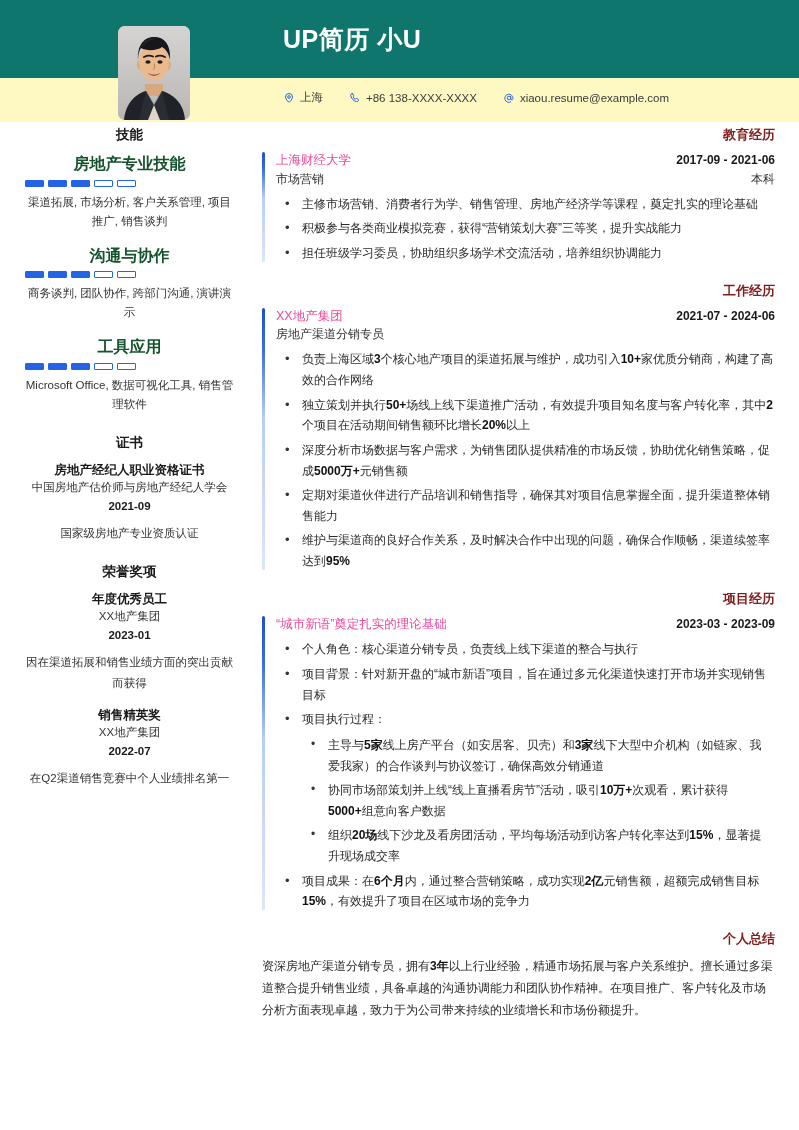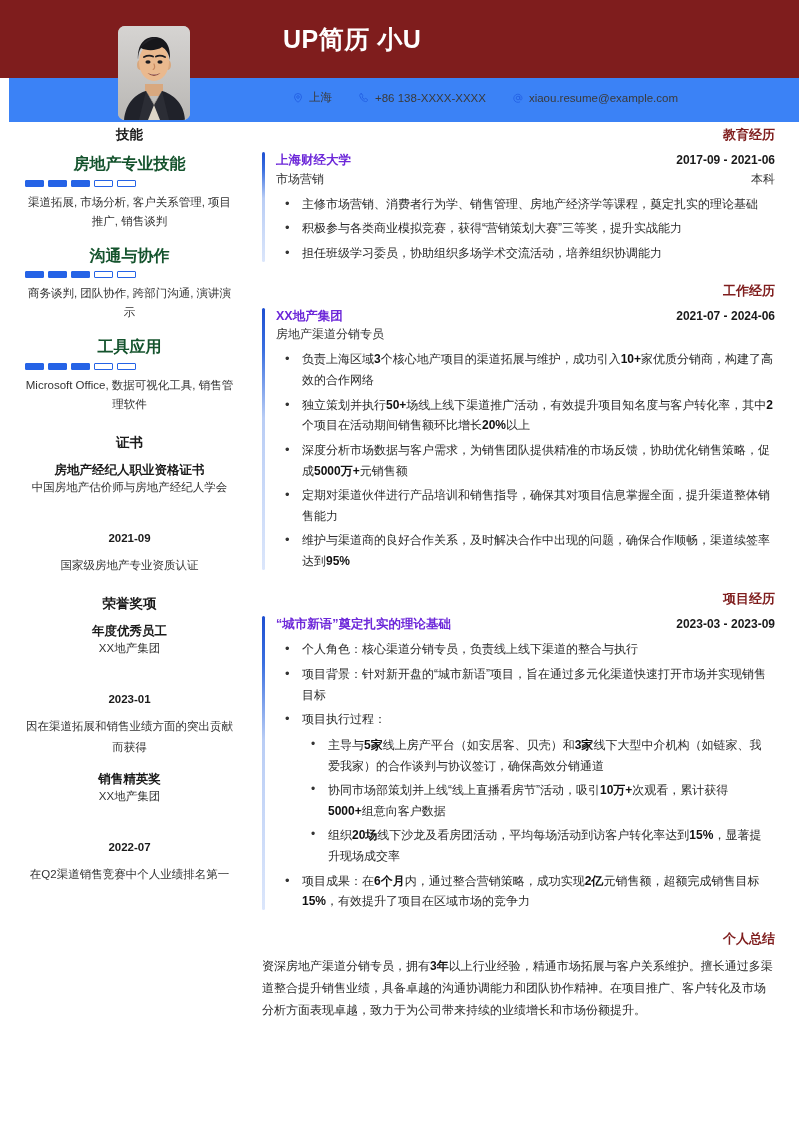--- a/index.html
+++ b/index.html
@@ -15,7 +15,7 @@
   .header {
     position: relative;
     height: 78px;
-    background: #7f1d1d;
+    background: #0f766e;
   }
   .header-title {
     position: absolute;

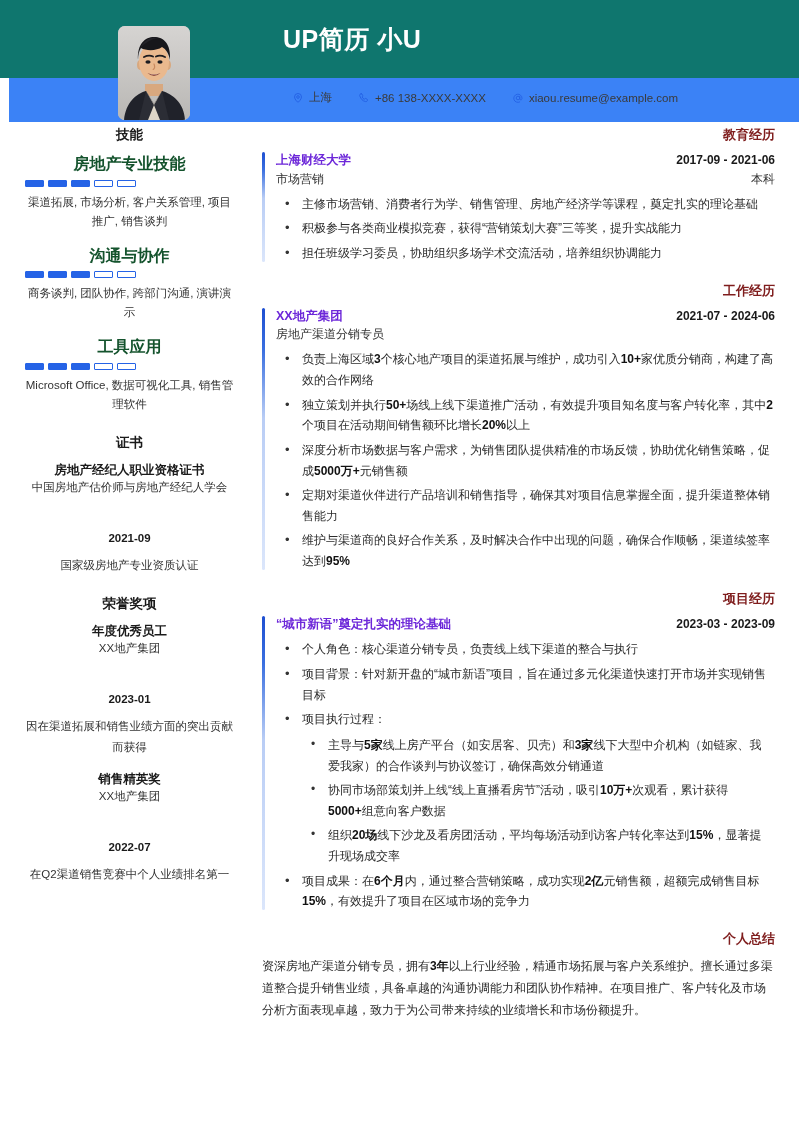--- a/index.html
+++ b/index.html
@@ -44,9 +44,8 @@
   
   .contact-strip {
     height: 44px;
-    background: #3b82f6;
+    background: #fef9c3;
     position: relative;
-    margin-left: 9px;
   }
   .contact-row {
     position: absolute;

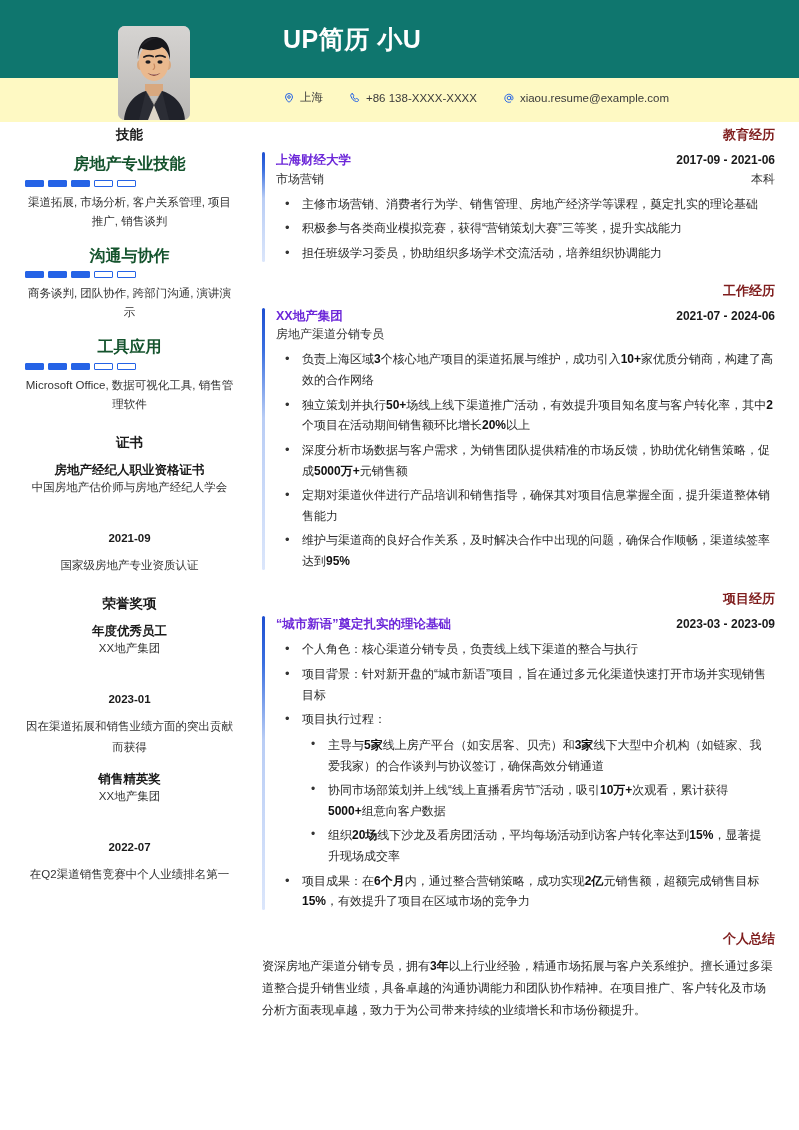--- a/index.html
+++ b/index.html
@@ -146,8 +146,8 @@
   .r-head { display: flex; justify-content: space-between; align-items: baseline; gap: 12px; }
   .r-org {
     font-size: 12.5px;
-    font-weight: 700;
-    color: #6d28d9;
+    font-weight: 400;
+    color: #ec4899;
     line-height: 1.5;
   }
   .r-date {

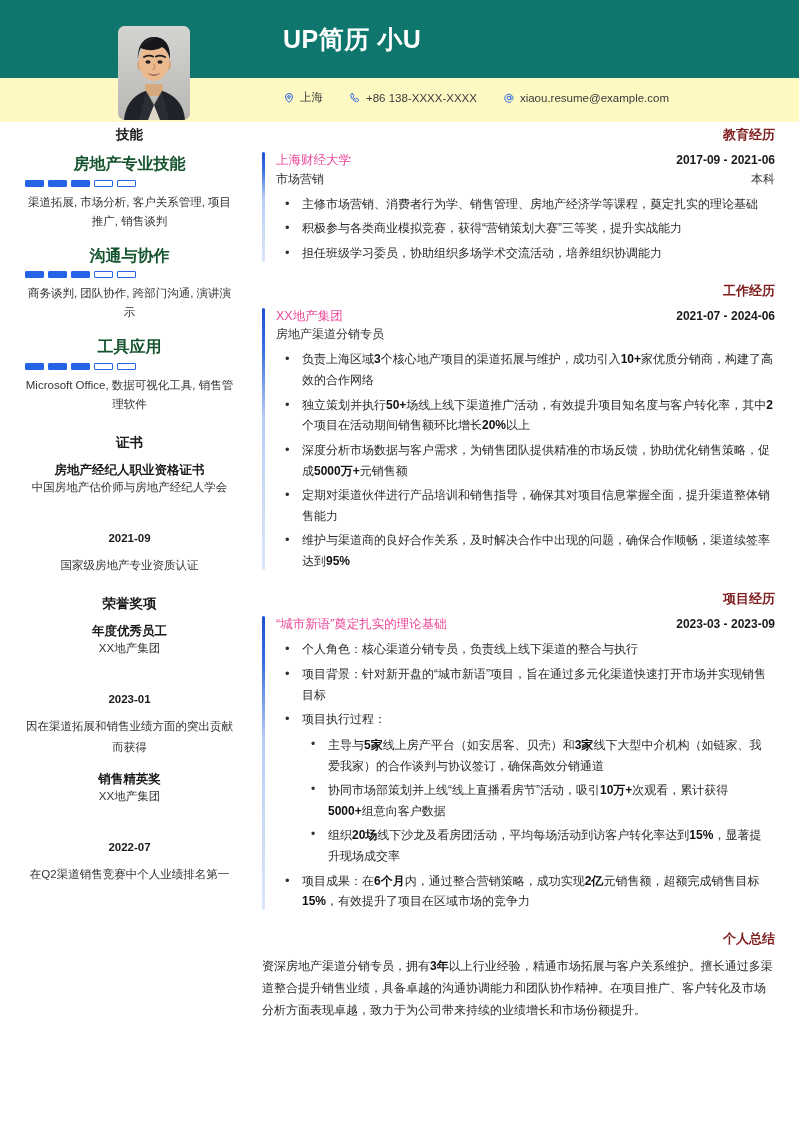--- a/index.html
+++ b/index.html
@@ -113,7 +113,6 @@
     font-weight: 700;
     color: #1a1a1a;
     line-height: 1.6;
-    margin-top: 32px;
   }
   .entry-note {
     font-size: 11.5px;

